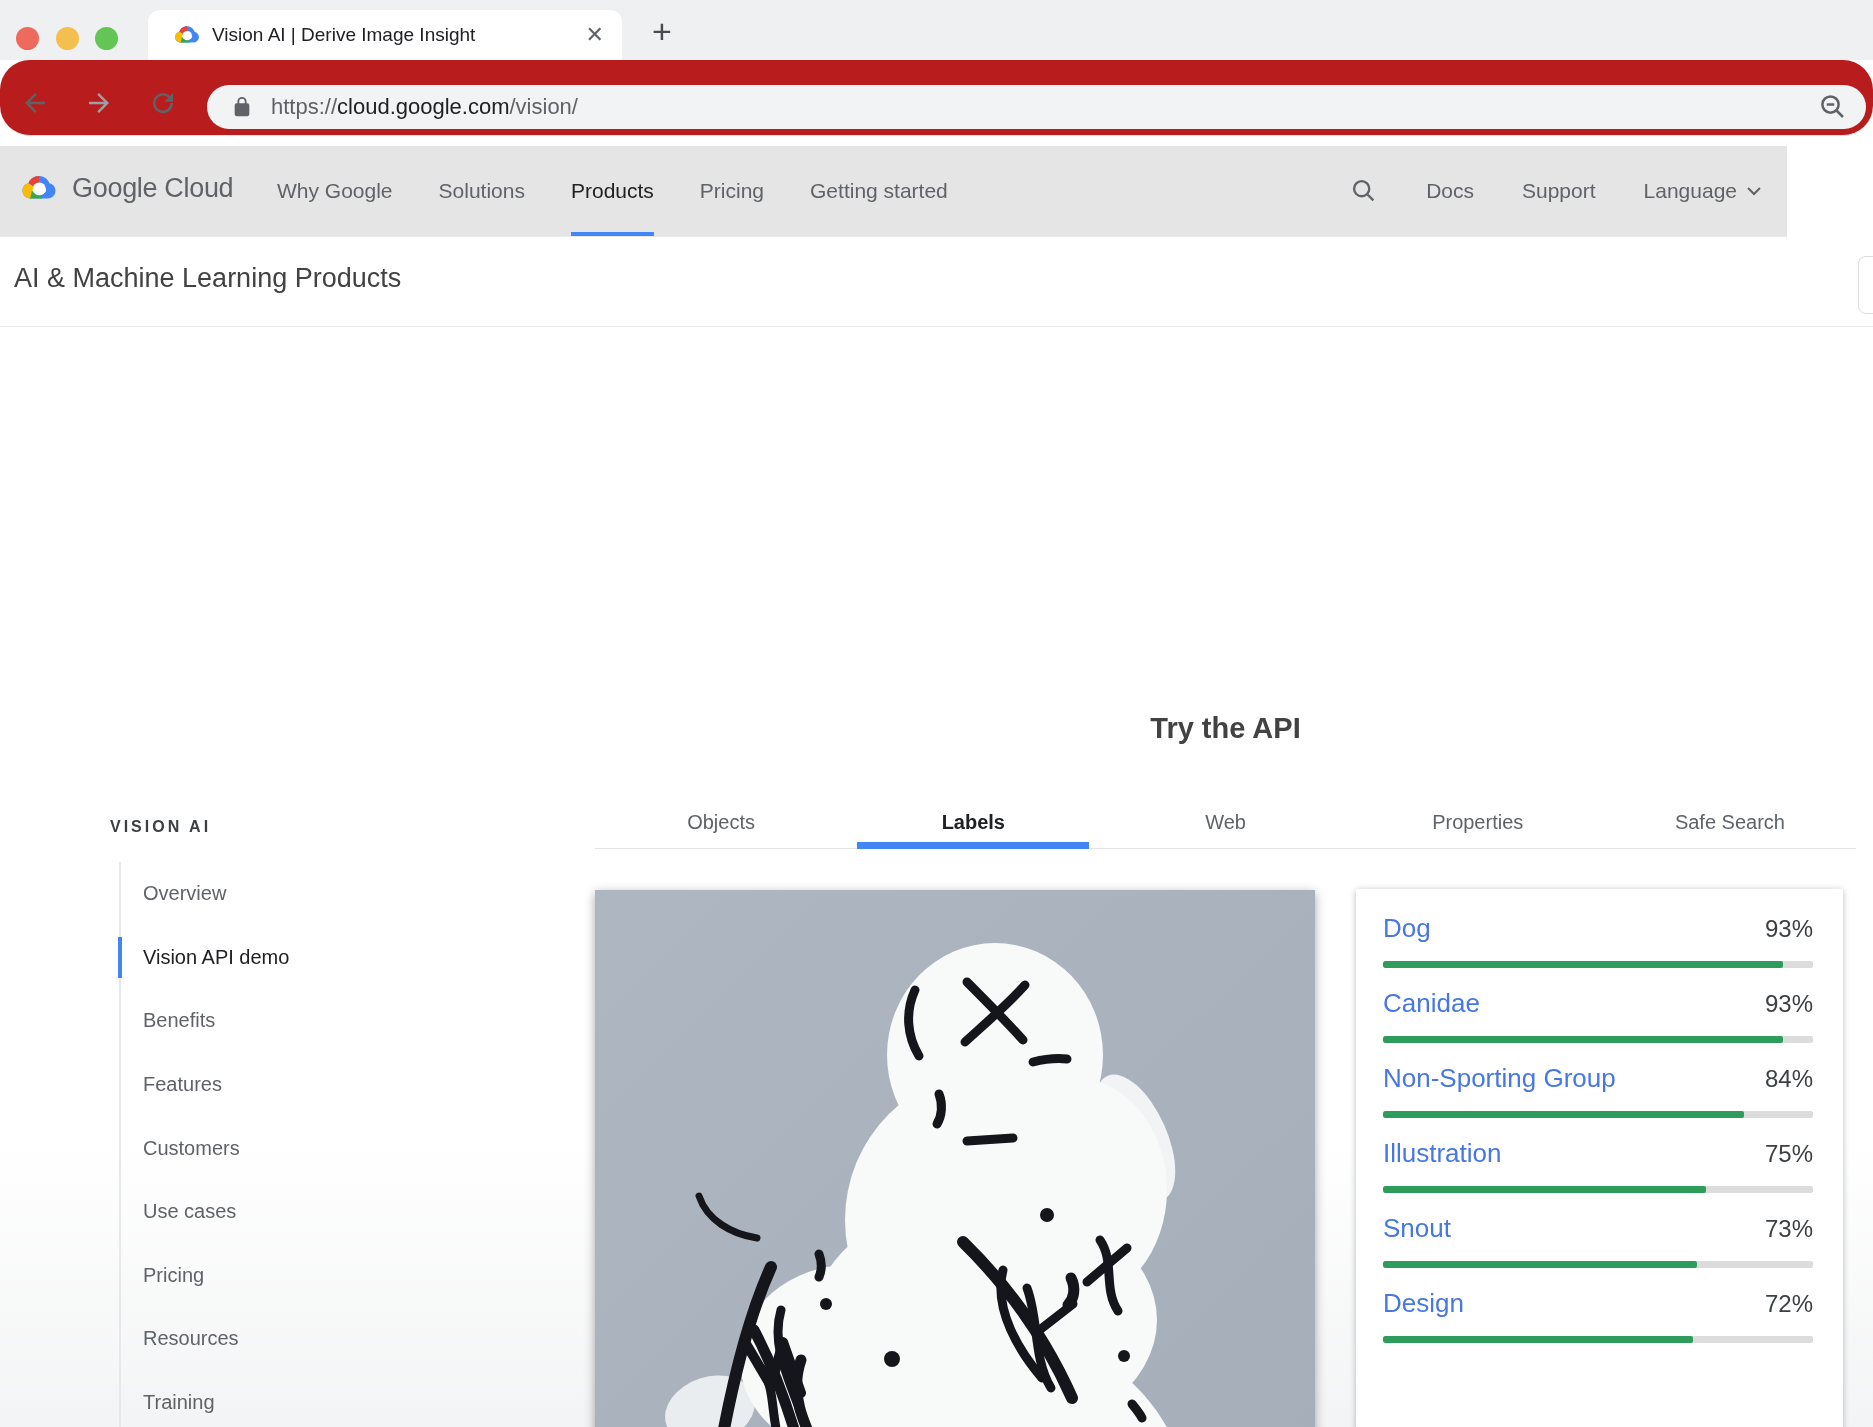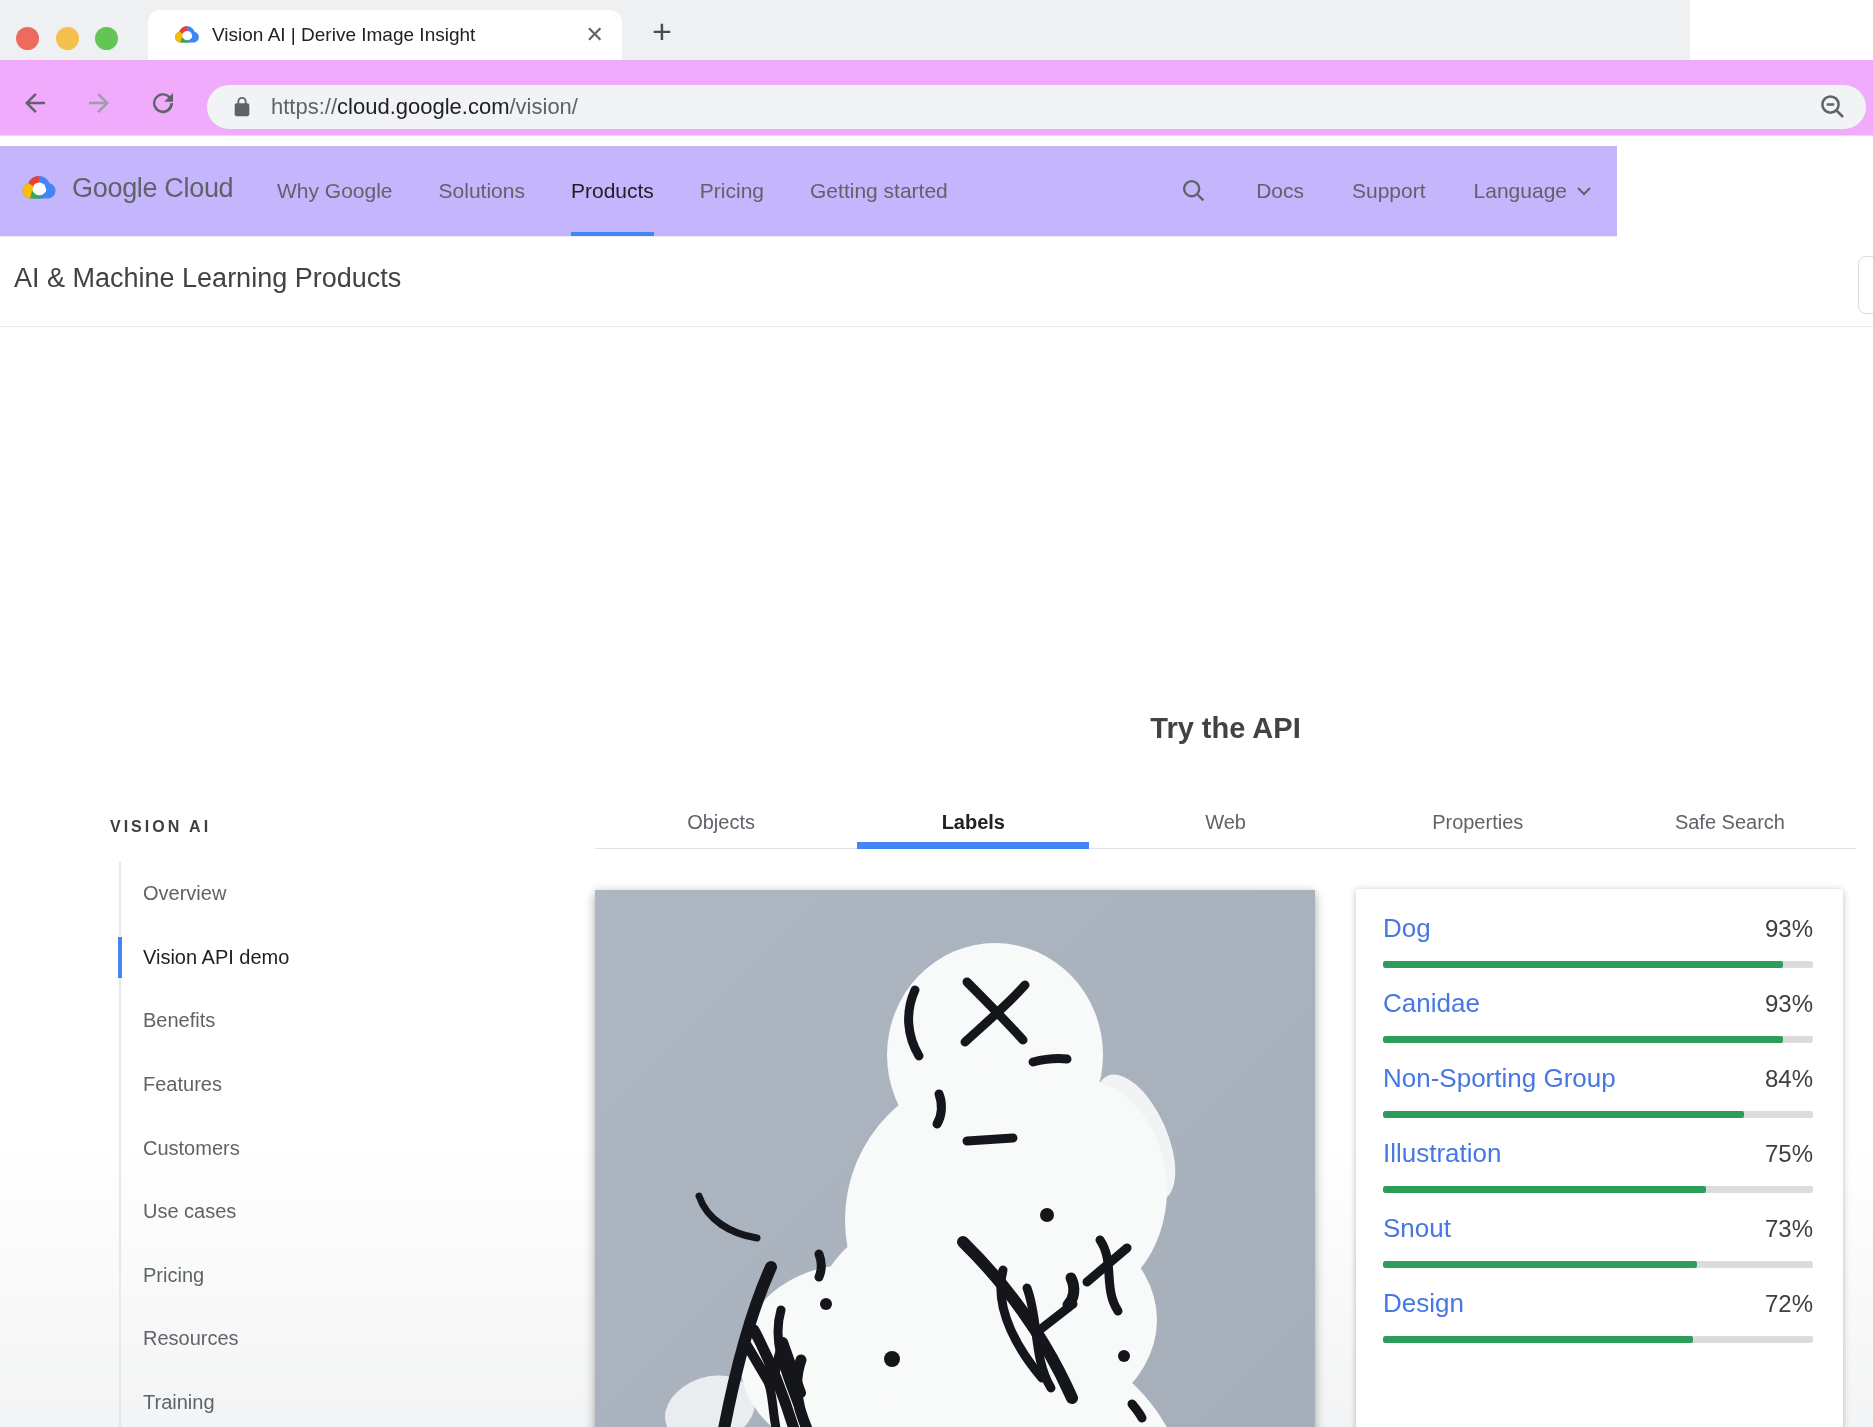--- a/index.html
+++ b/index.html
@@ -12,7 +12,7 @@
   .abs { position:absolute; }
 
   
-  #titlebar { left:0; top:0; width:1690px; height:60px; background:#eef0f2; }
+  #titlebar { left:0; top:0; width:1873px; height:60px; background:#eef0f2; }
   .traffic { position:absolute; top:27px; width:23px; height:23px; border-radius:50%; }
   #tl-close { left:16px;  background:#ee6a5f; }
   #tl-min   { left:56px;  background:#f5bf4f; }

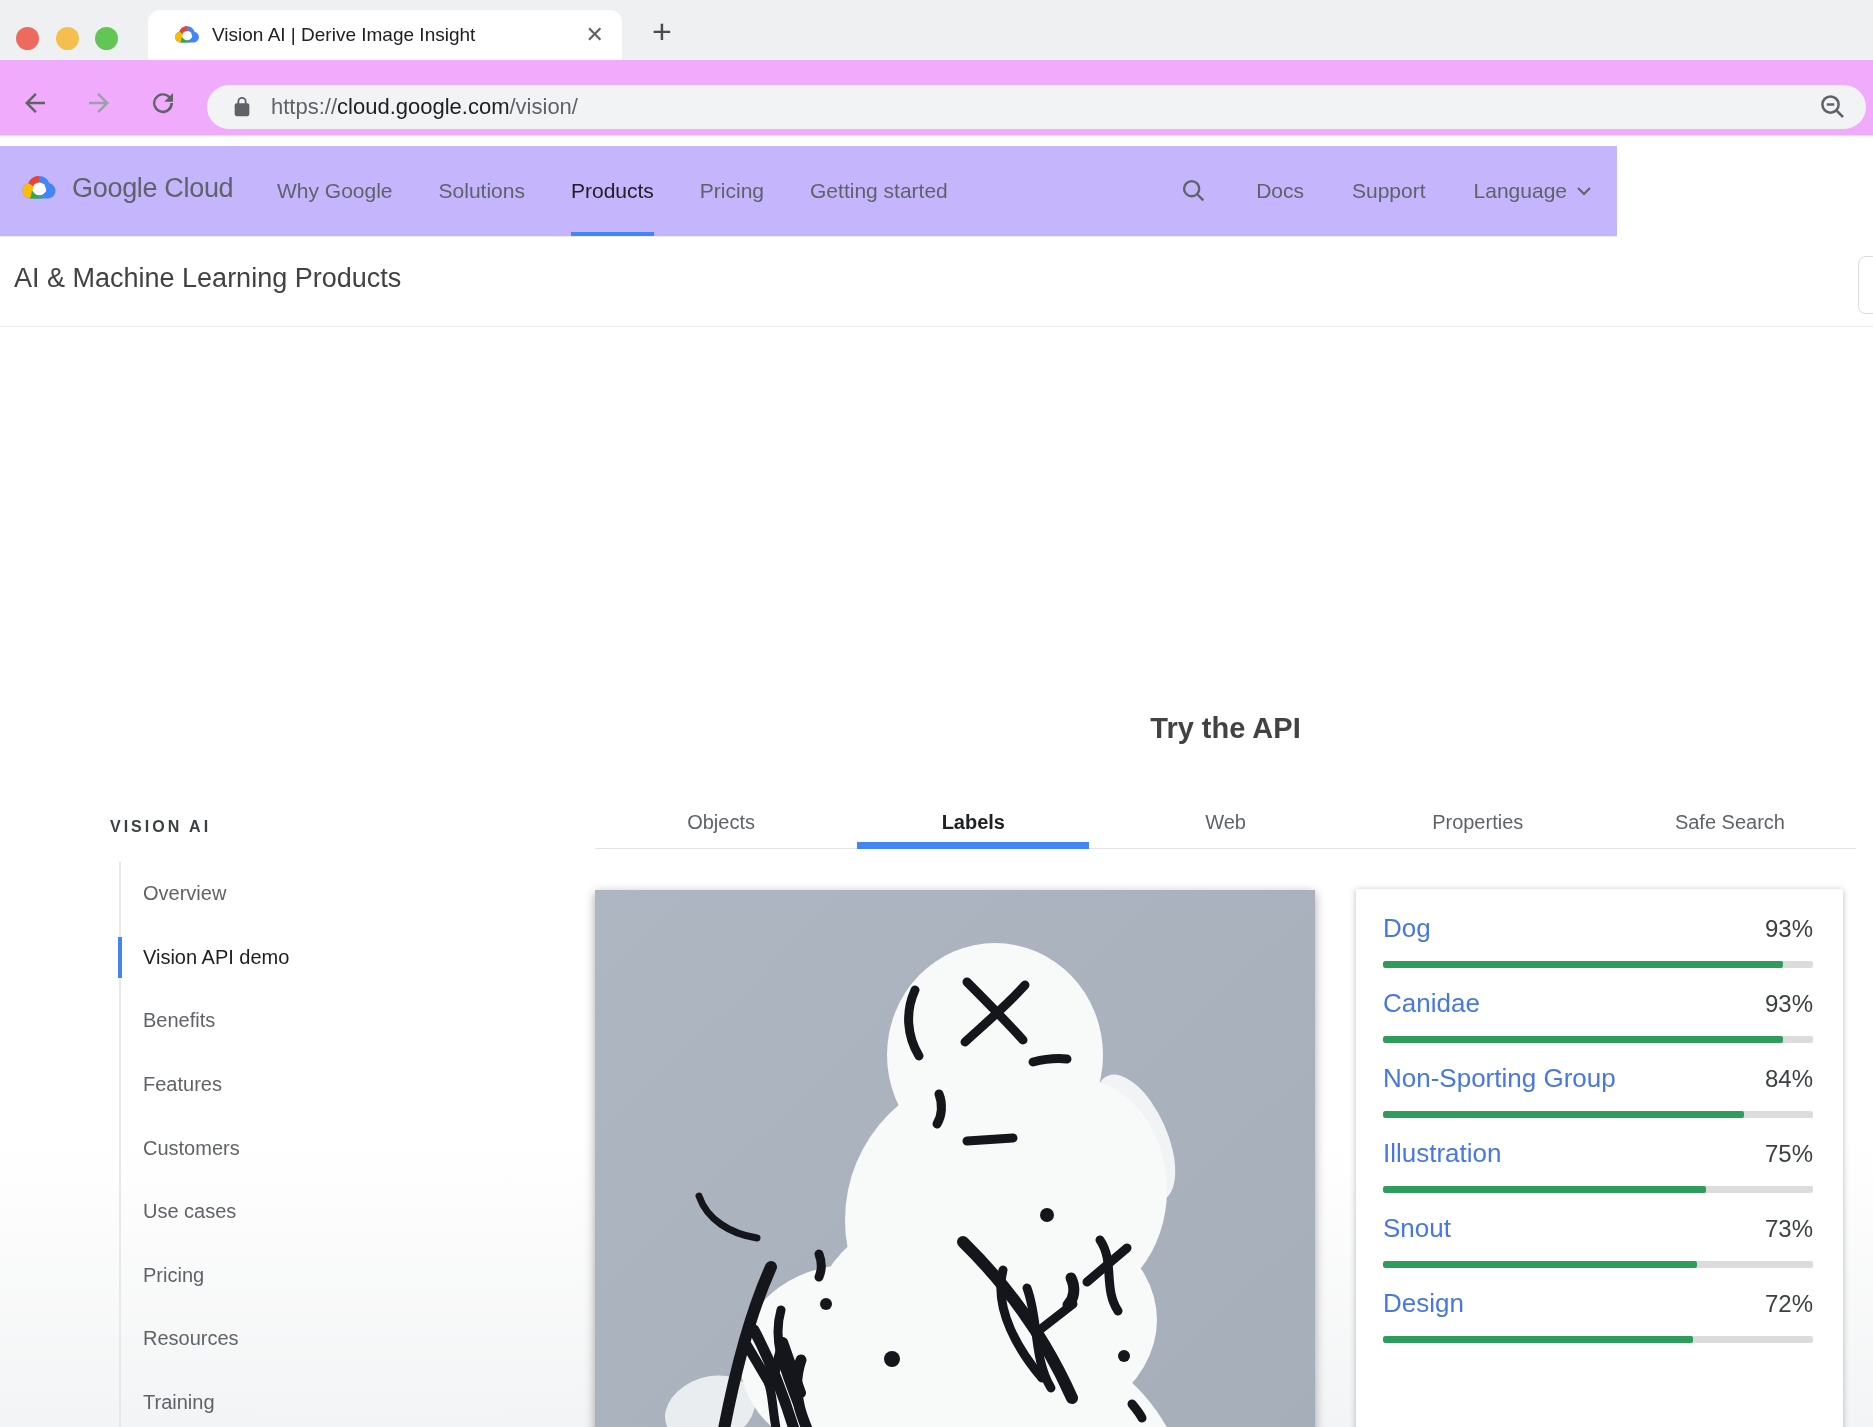--- a/index.html
+++ b/index.html
@@ -32,8 +32,8 @@
   #newtab-btn { position:absolute; left:652px; top:14px; font-size:34px; font-weight:300;
     color:#484b4f; line-height:34px; }
 
-  #toolbar { left:0; top:60px; width:1873px; height:76px; background:#f0abfc;
-    border-bottom:1px solid #dfe1e5; }
+  #toolbar { left:0; top:60px; width:1873px; height:76px; background:#b91c1c;
+    border-bottom:1px solid #dfe1e5;border-radius:30px; }
   .nav-arrow { position:absolute; top:28px; width:30px; height:30px; }
   #omnibox {
     position:absolute; left:207px; top:25px; width:1659px; height:44px;

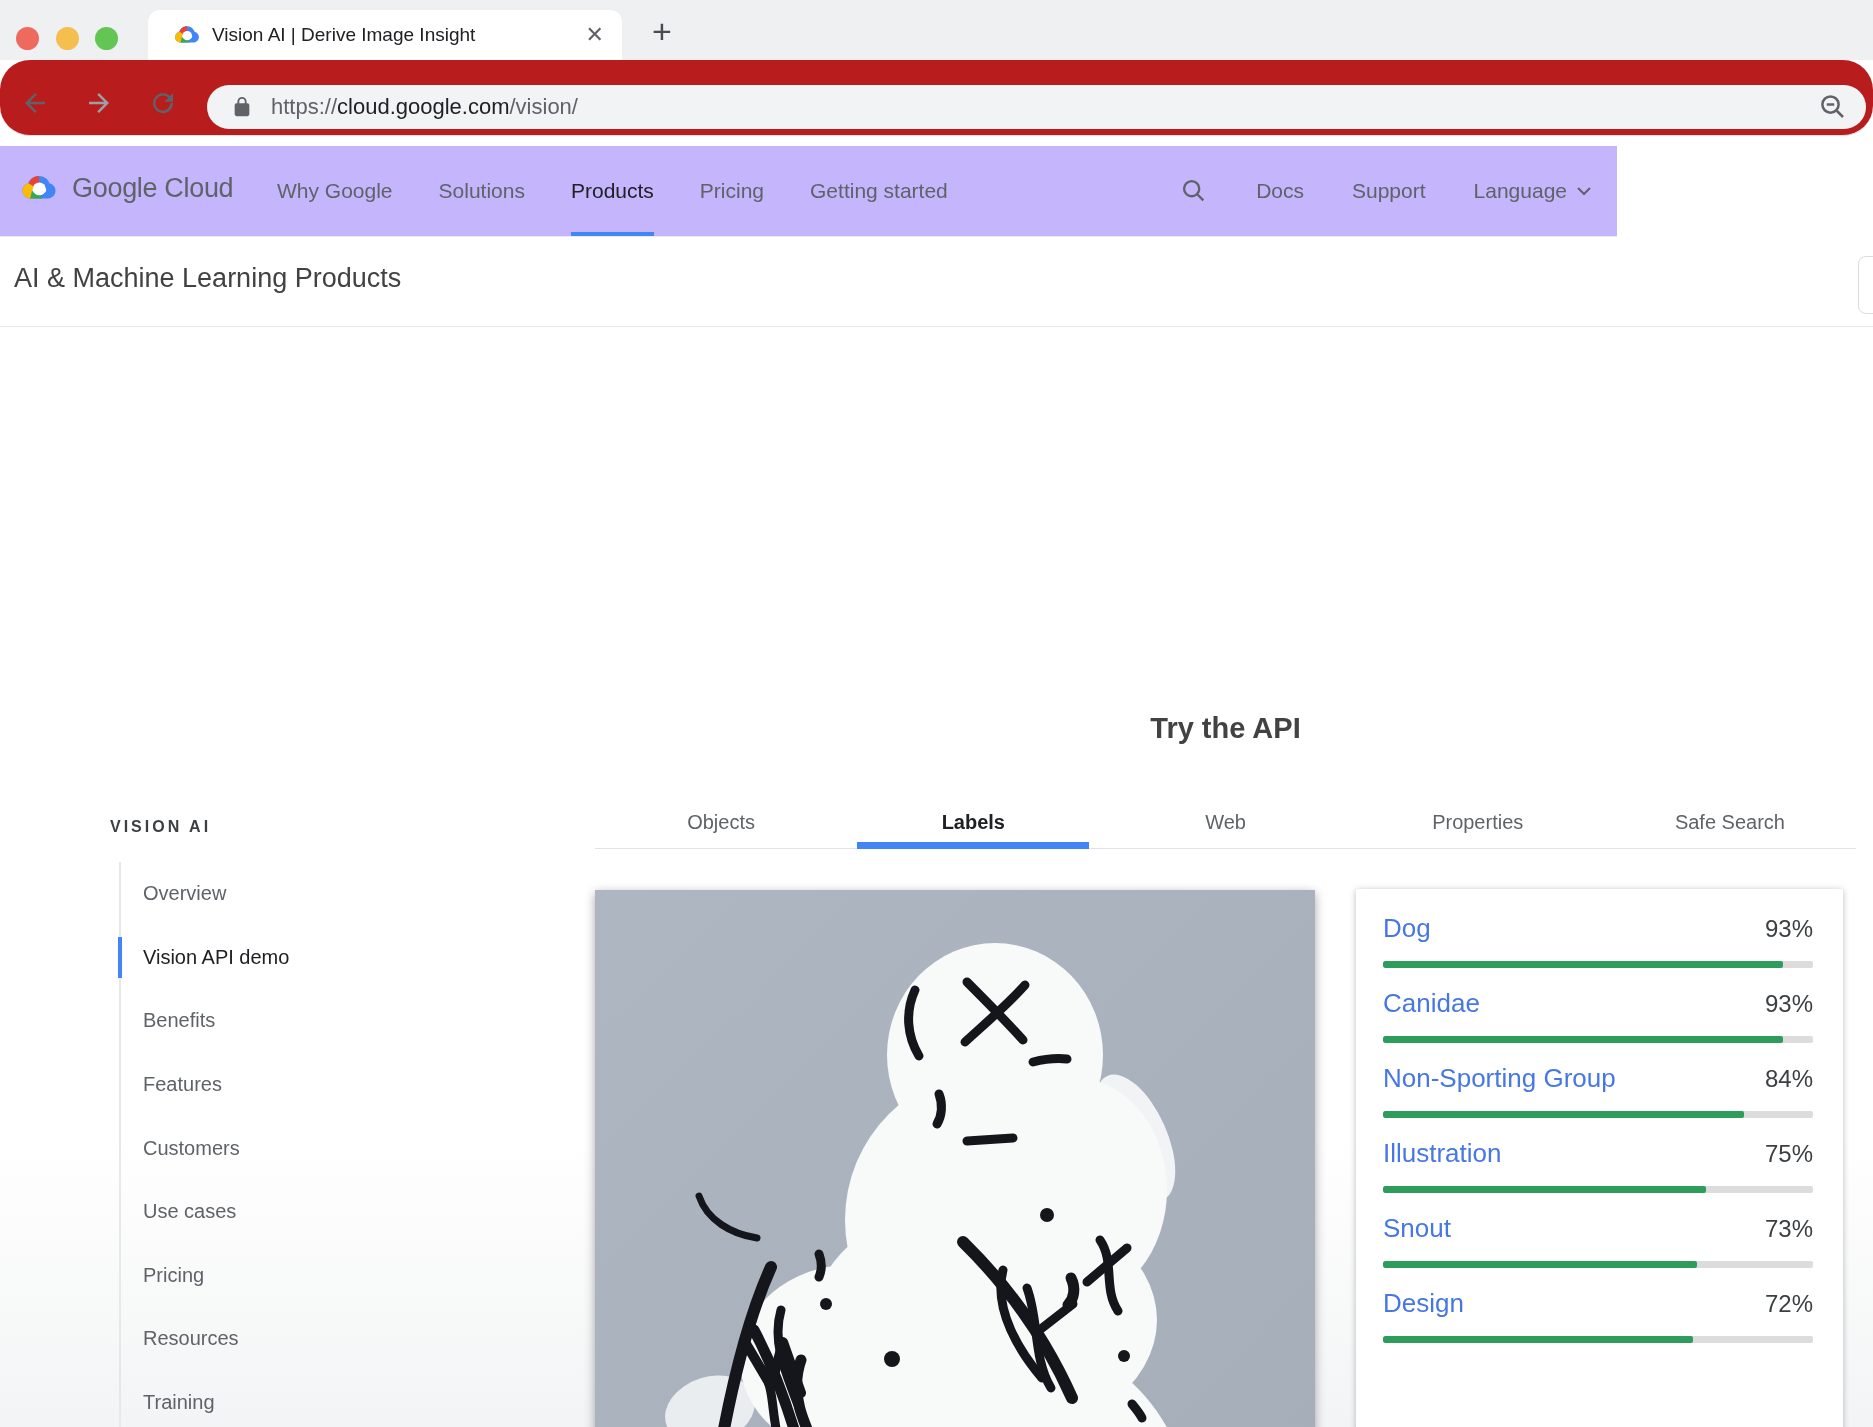--- a/index.html
+++ b/index.html
@@ -45,7 +45,7 @@
   #zoom-out-wrap { margin-left:auto; }
 
   
-  #gcnav { left:0; top:146px; width:1617px; height:91px; background:#c4b5fd;
+  #gcnav { left:0; top:146px; width:1787px; height:91px; background:#e5e5e5;
     border-bottom:1px solid #e8eaed; }
   #brand { position:absolute; left:18px; top:24px; display:flex; align-items:center; }
   #brand-text { margin-left:12px; font-size:27px; color:#5f6368; letter-spacing:-0.3px; }

